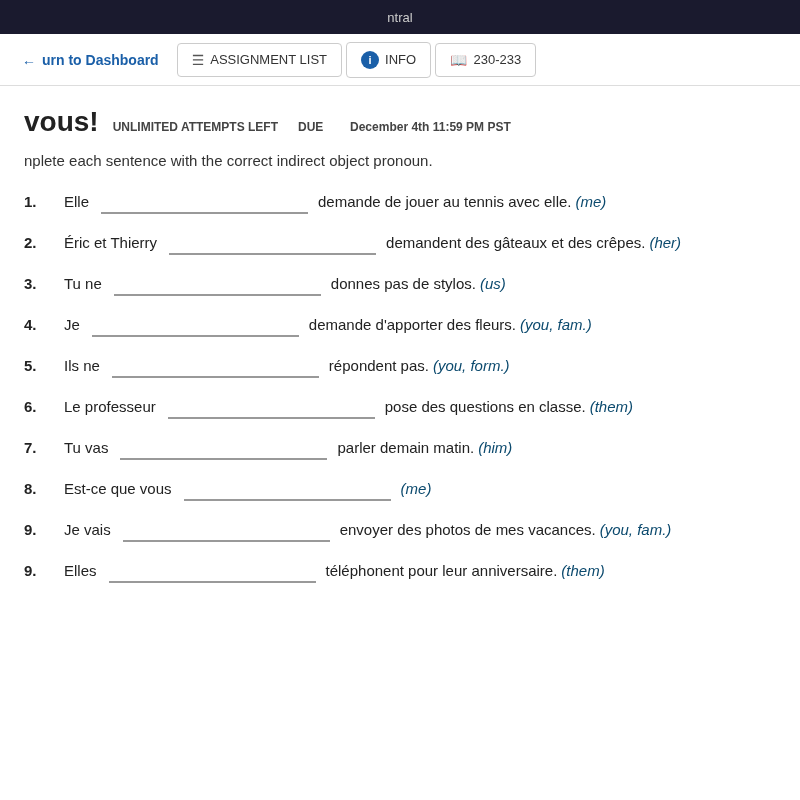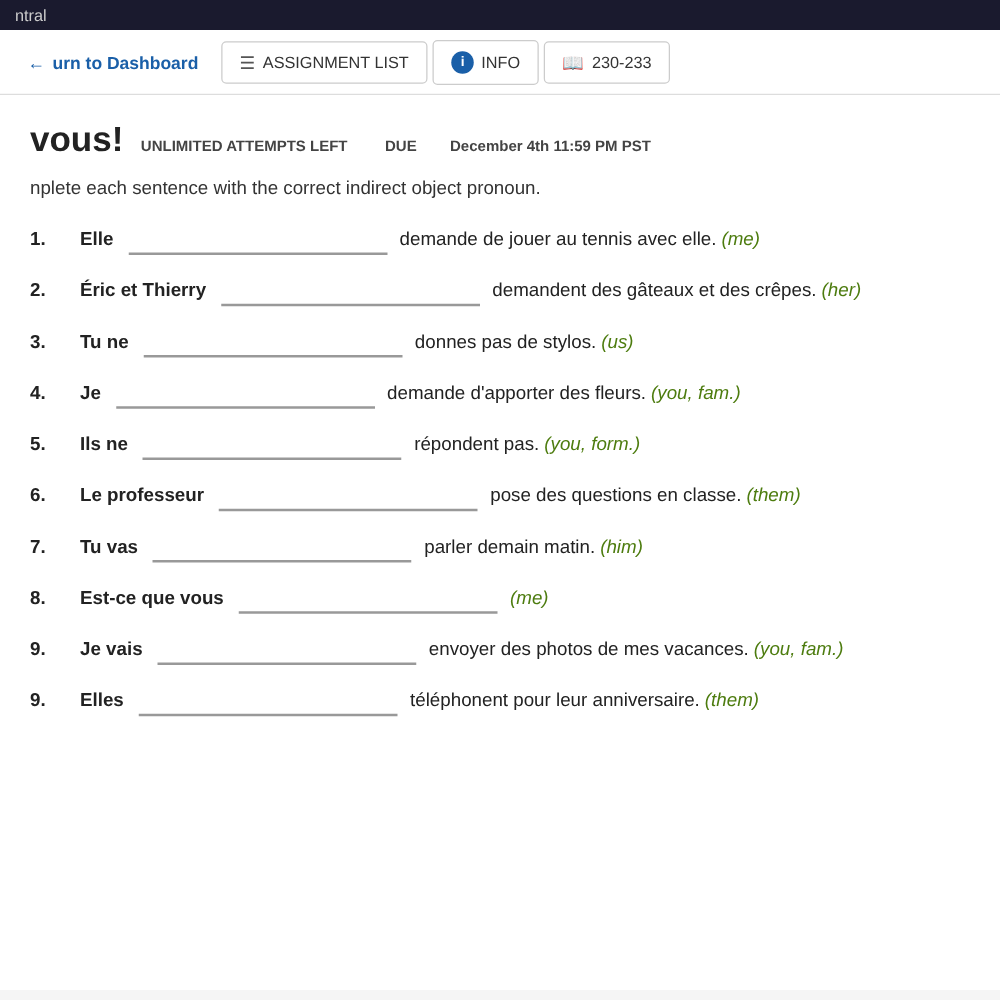--- a/index.html
+++ b/index.html
@@ -14,10 +14,11 @@
     
     .top-bar {
       background: #1a1a2e;
-      height: 24px;
+      height: 34px;
       display: flex;
       align-items: center;
       padding: 0 12px;
+      justify-content: center;
     }
     .top-bar-title {
       color: #ccc;

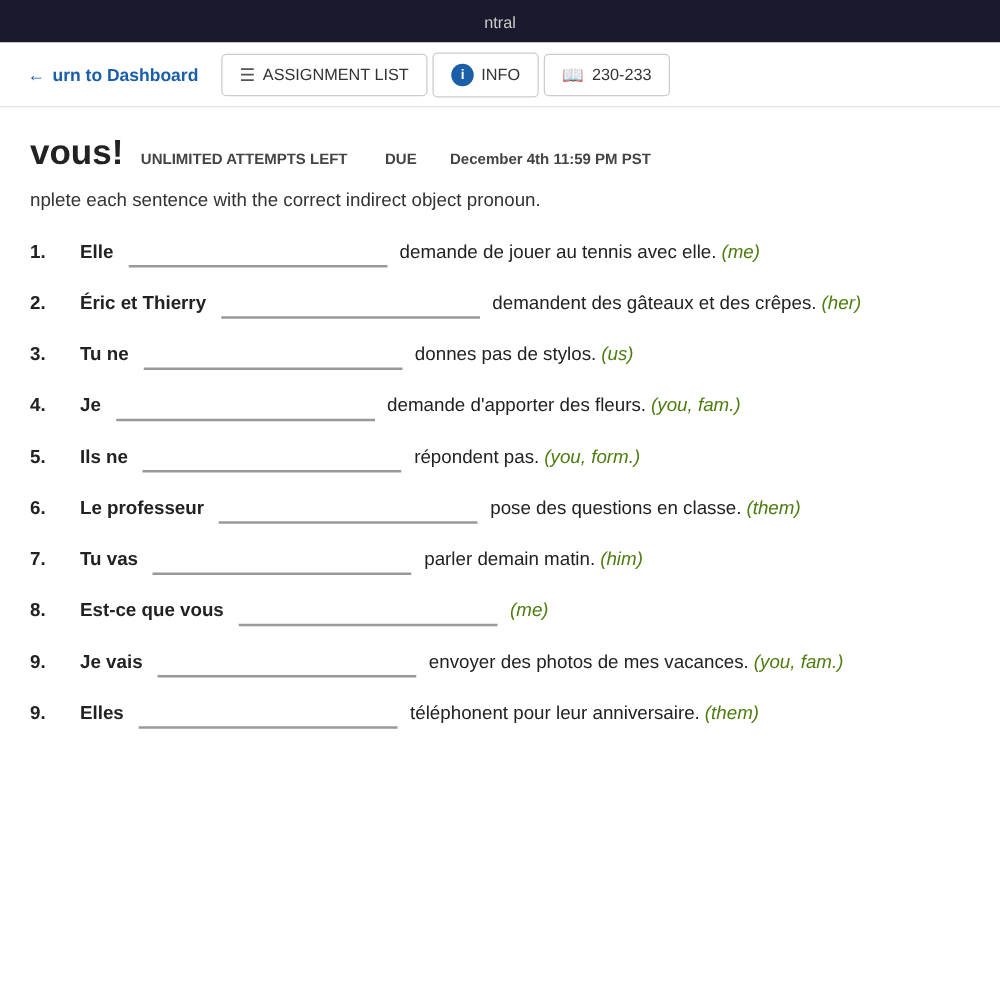--- a/index.html
+++ b/index.html
@@ -110,7 +110,6 @@
       color: #555;
       display: flex;
       align-items: flex-start;
-      gap: 10px;
     }
     .meta-attempts {
       font-weight: 600;

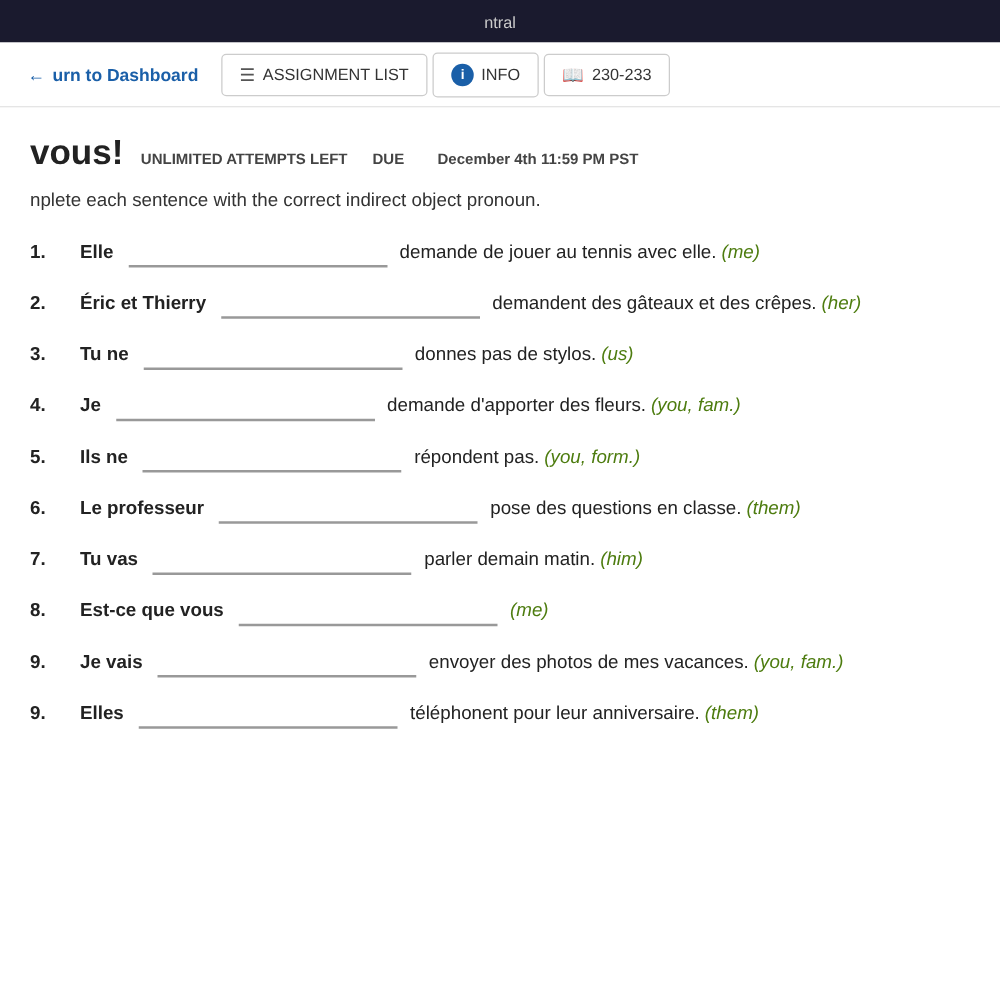--- a/index.html
+++ b/index.html
@@ -155,7 +155,6 @@
     .q-prefix {
       white-space: nowrap;
       margin-right: 6px;
-      font-weight: bold;
     }
     .q-input {
       border: none;

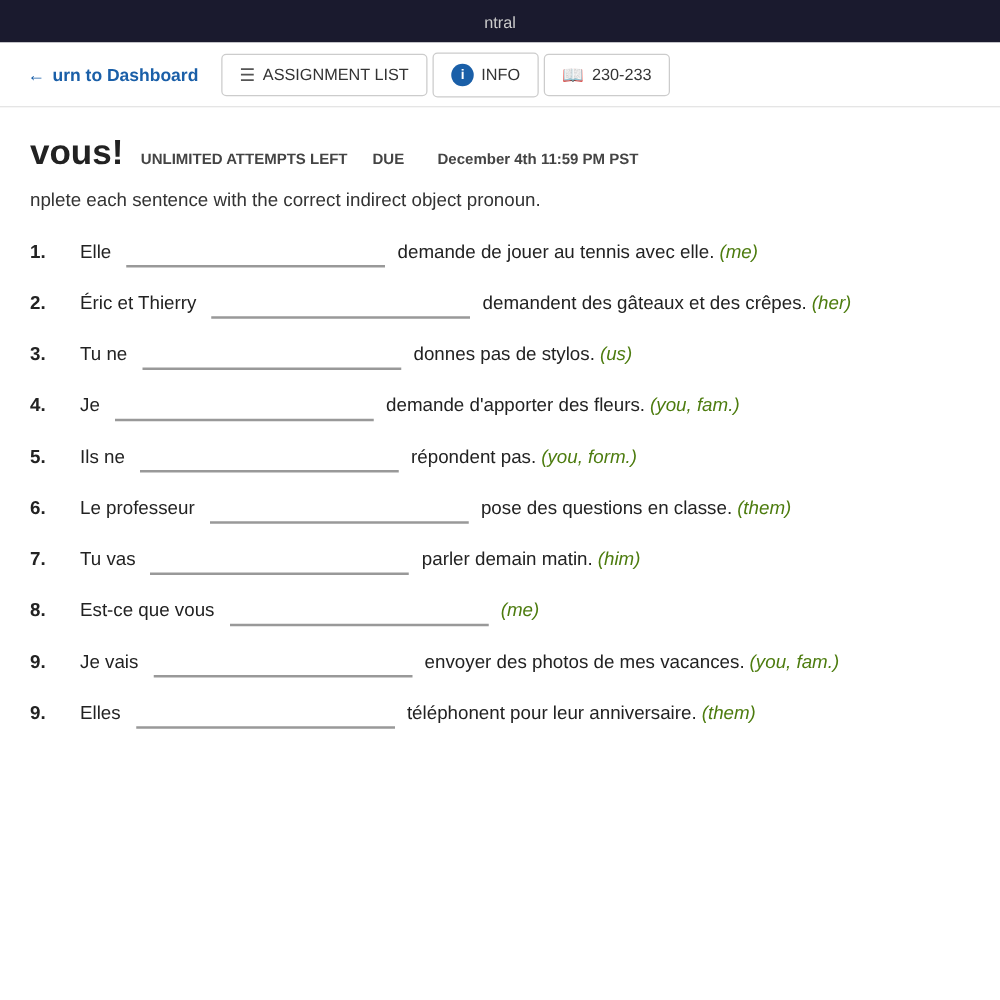--- a/index.html
+++ b/index.html
@@ -172,7 +172,7 @@
     }
     .q-hint {
       font-style: italic;
-      color: #4d7c0f;
+      color: #0c4a6e;
       margin-left: 4px;
     }
   </style>

